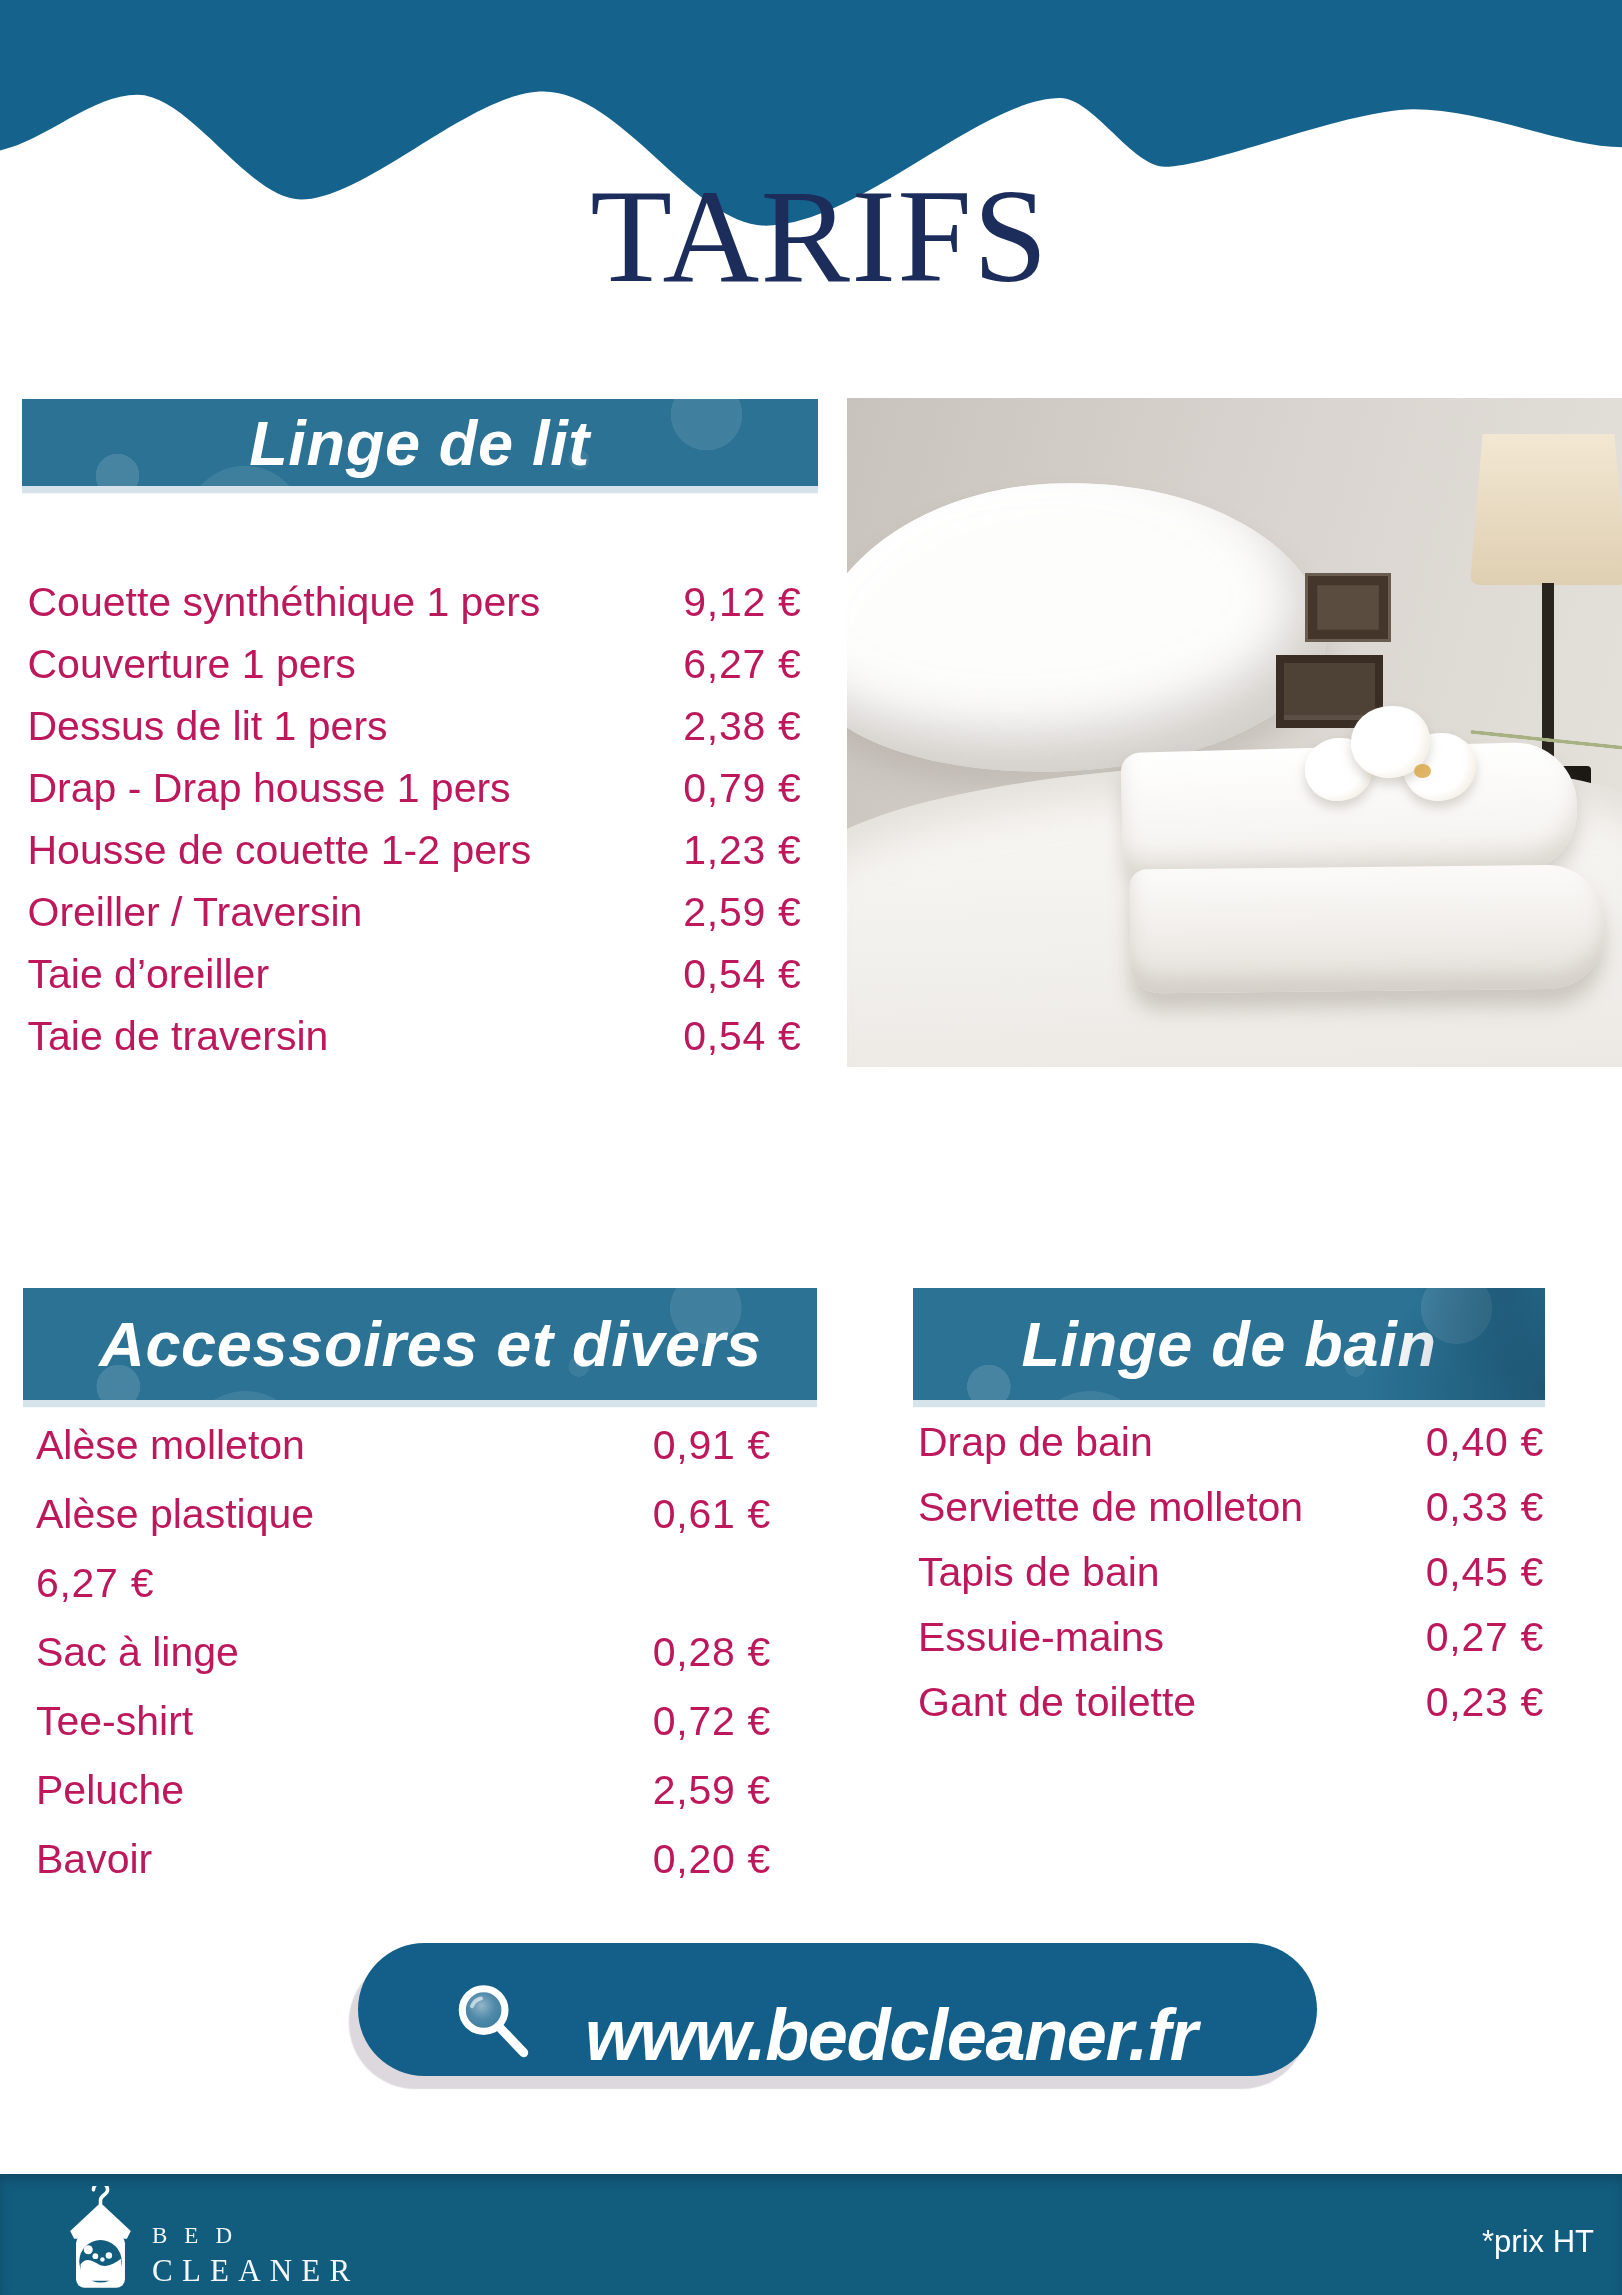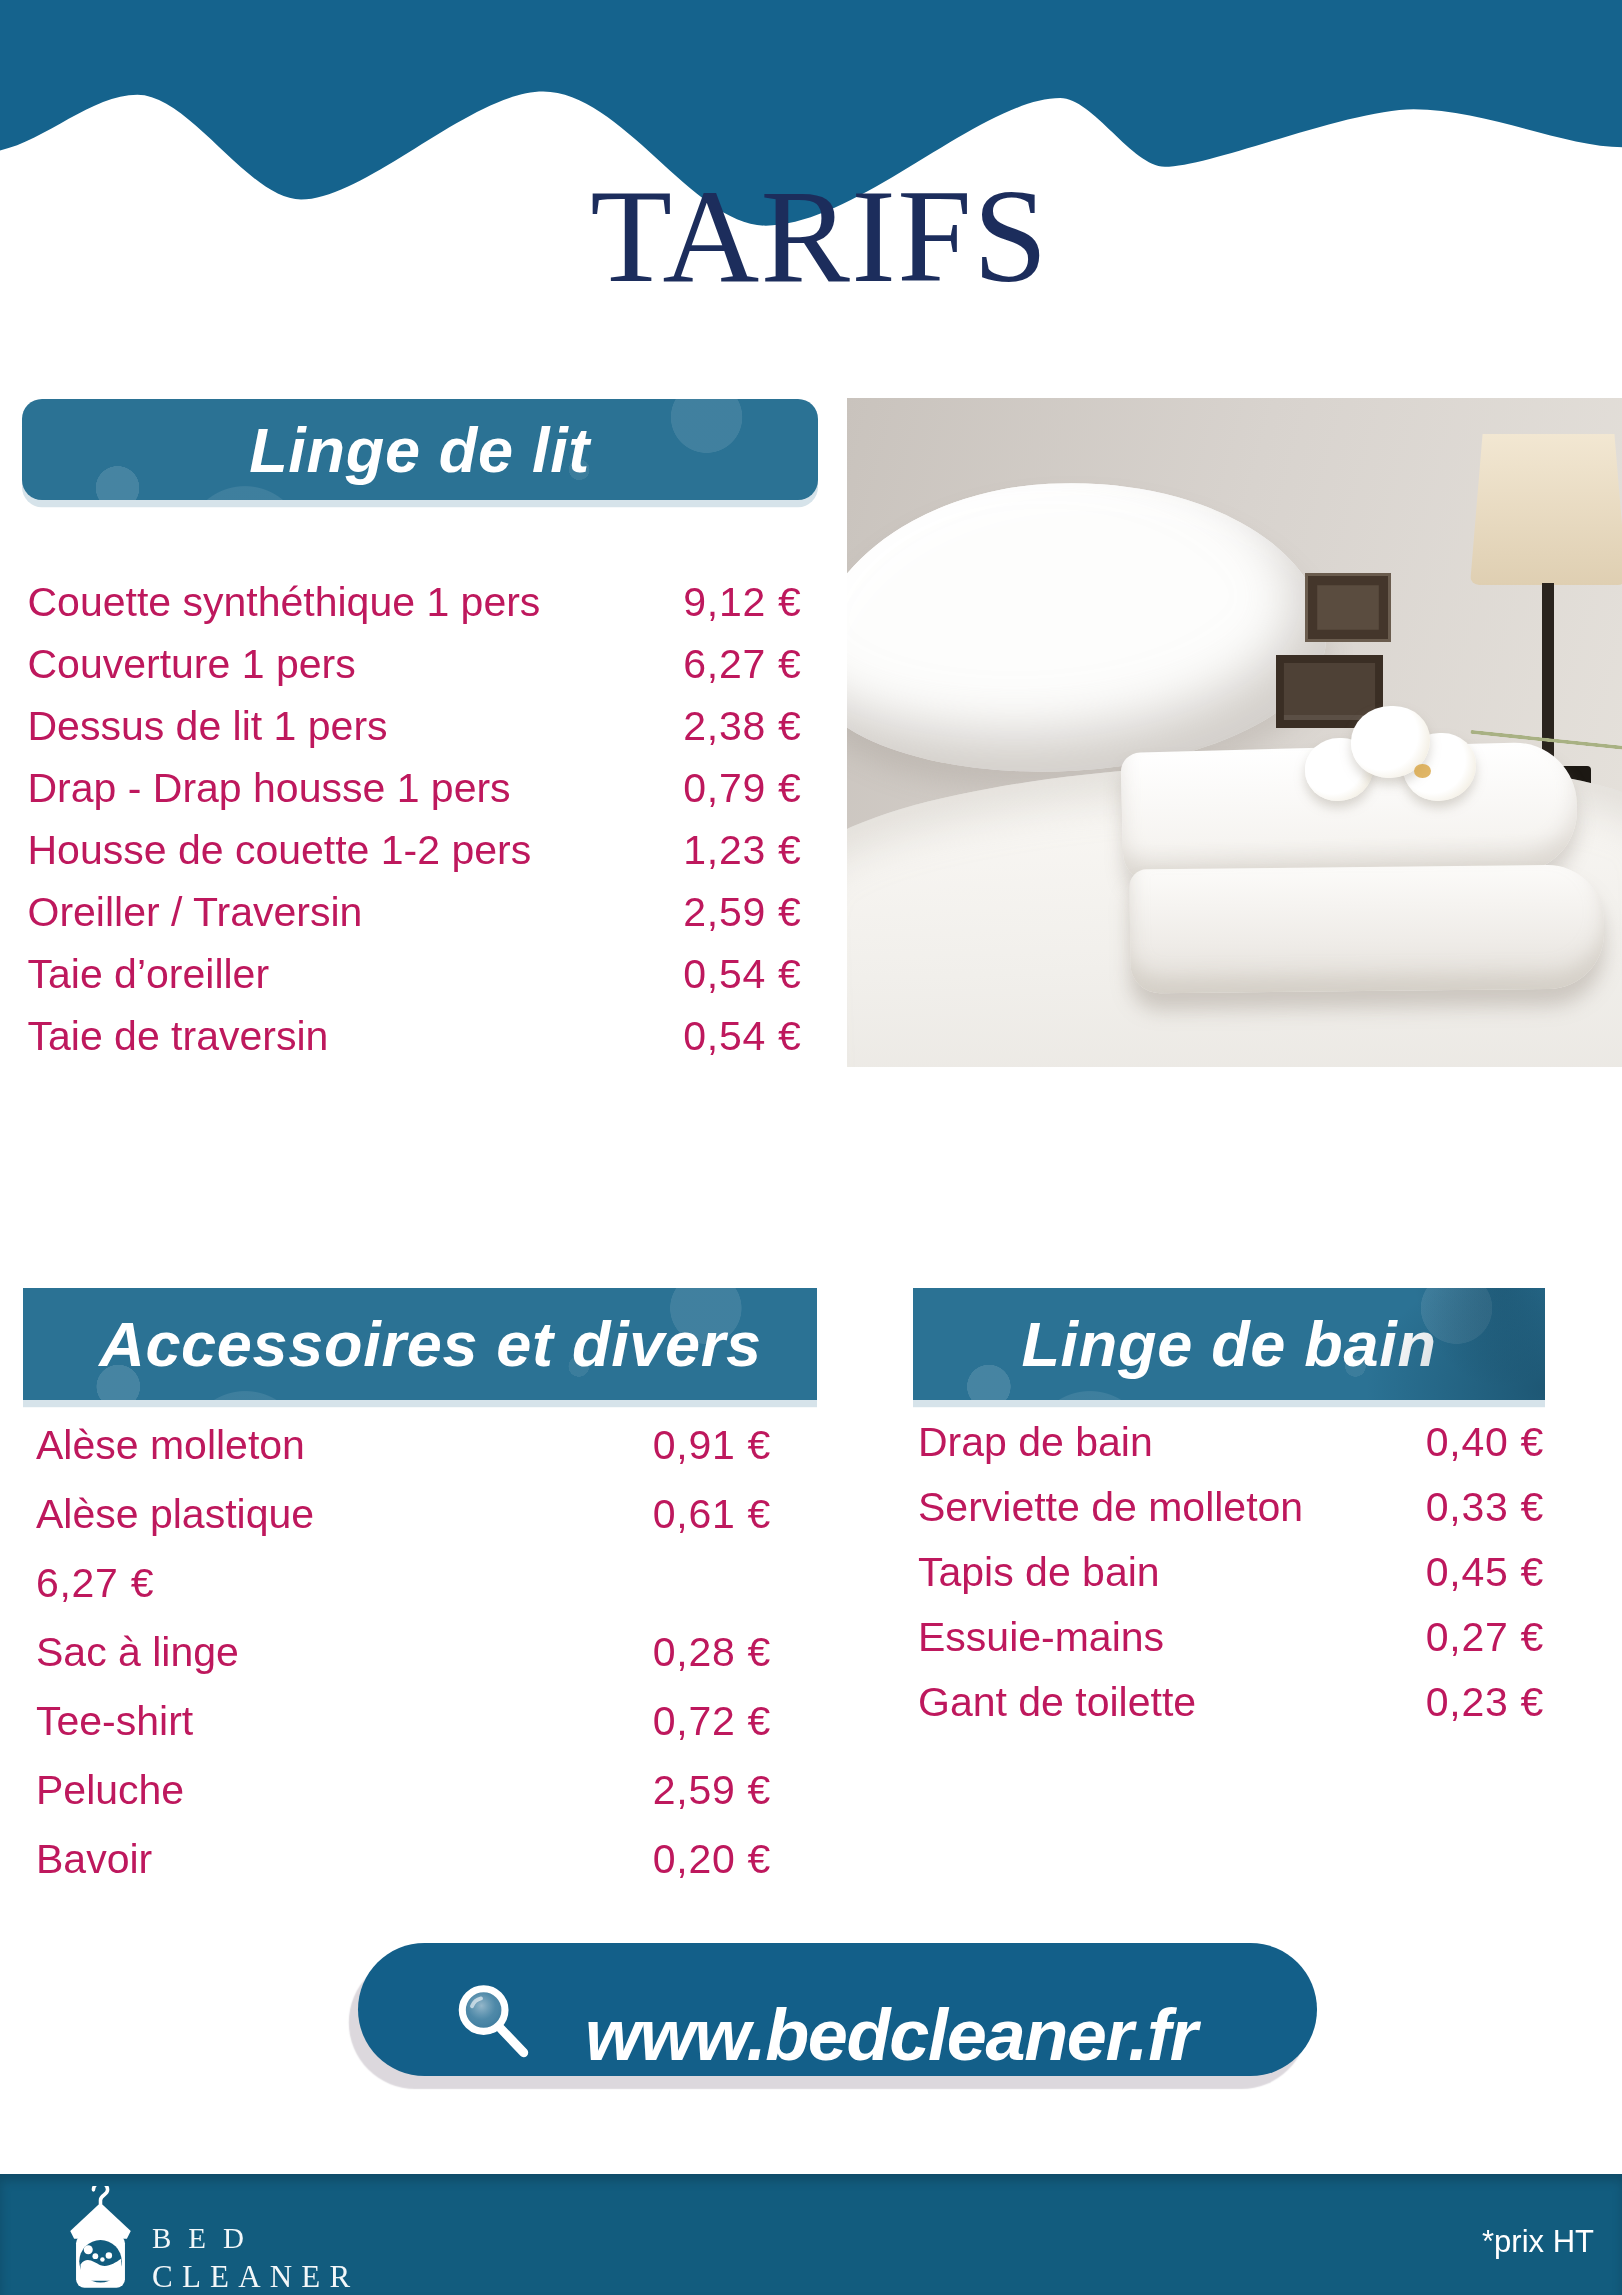--- a/index.html
+++ b/index.html
@@ -31,7 +31,7 @@
     color:#ffffff;font-style:italic;font-weight:bold;font-size:63px;
     letter-spacing:0.7px;white-space:nowrap;
   }
-  .banner-lit {left:21.6px;  top:399px;  width:796px; height:101px;border-radius:20px;}
+  .banner-lit {left:21.6px;  top:399px;  width:796px; height:87px;}
   .banner-acc {left:23px;  top:1288px; width:773px; height:112px;padding-left:21px;}
   .banner-bain{left:913px;top:1288px; width:632px;  height:112px;}
   .banner-bain::after{

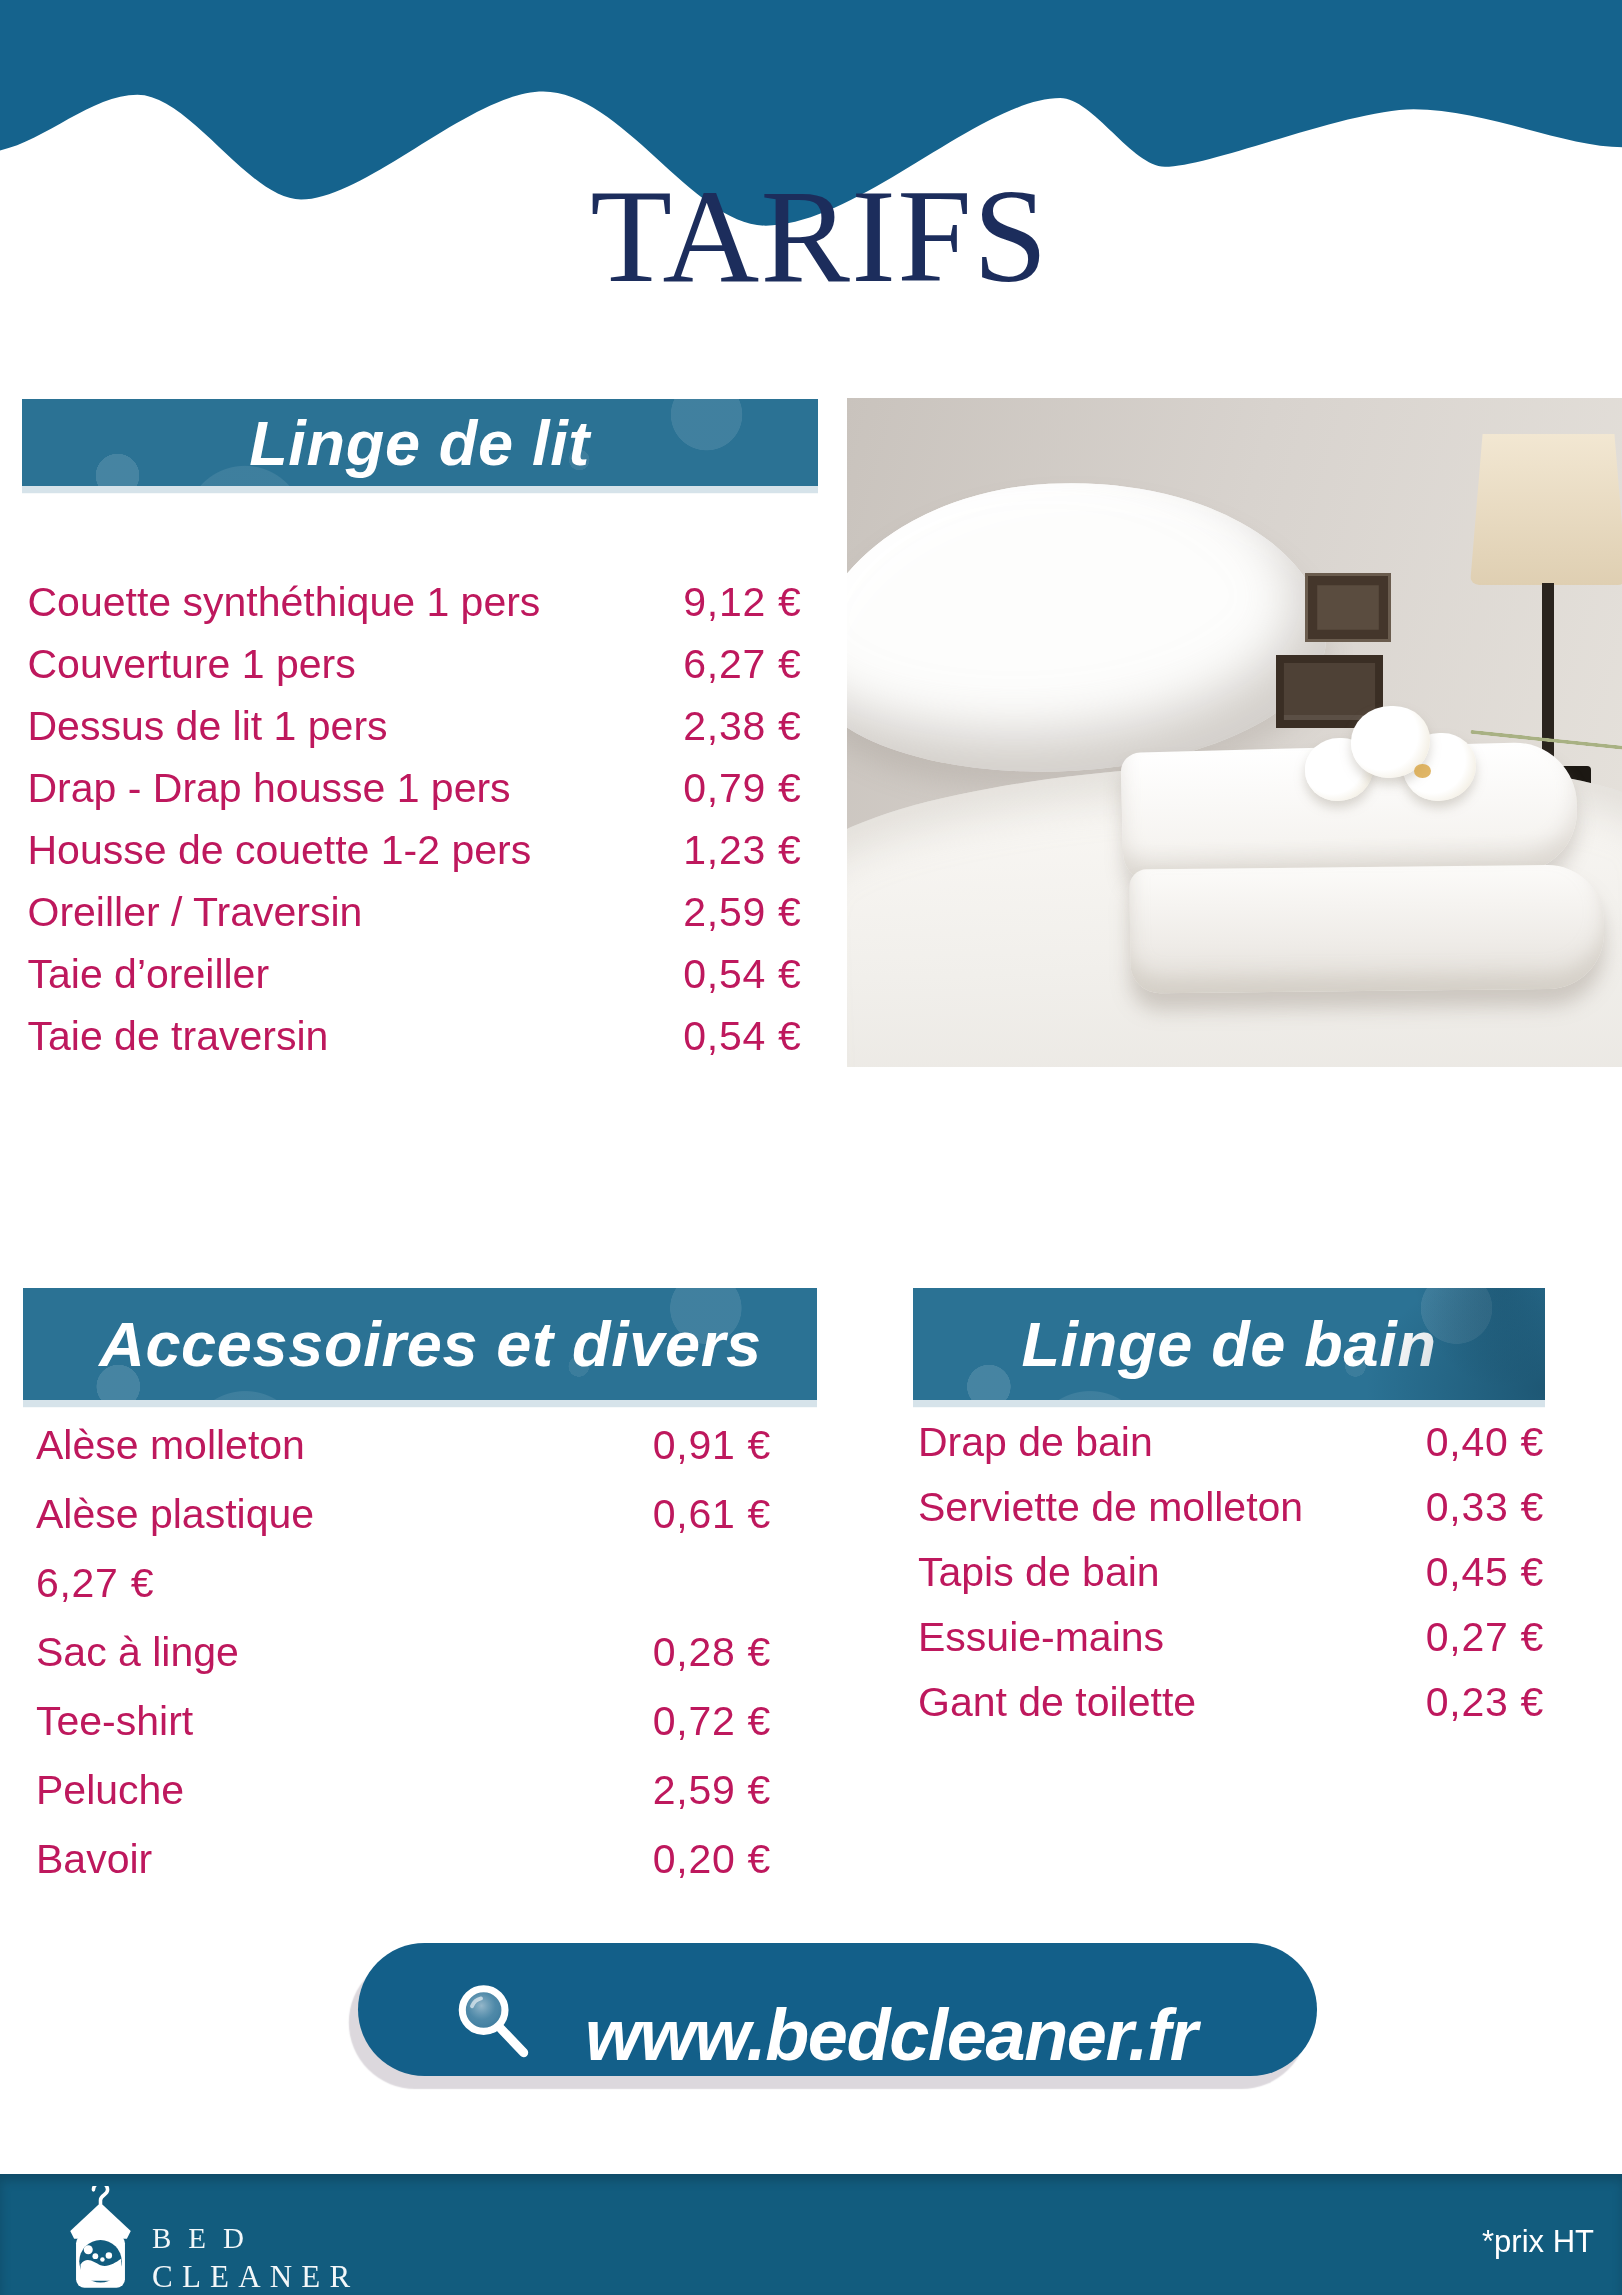--- a/index.html
+++ b/index.html
@@ -117,7 +117,7 @@
   }
   .logo{position:absolute;left:65px;top:2186px;}
   .brand{position:absolute;left:152px;top:2224px;color:#f3f7f9;font-family:"Liberation Serif", serif;}
-  .brand .l1{font-size:29px;letter-spacing:17px;line-height:1;font-family:Liberation Serif, serif;}
+  .brand .l1{font-size:23px;letter-spacing:17px;line-height:1;font-family:Liberation Serif, serif;}
   .brand .l2{font-size:31px;letter-spacing:9.2px;line-height:1;margin-top:7.9px;}
   .footnote{position:absolute;right:29px;top:2224px;color:#ffffff;font-size:31px;}
 </style>

